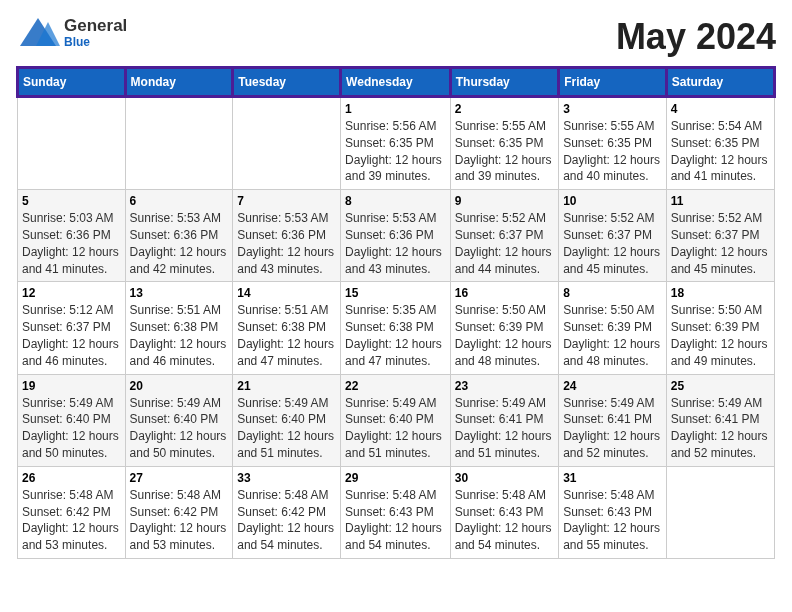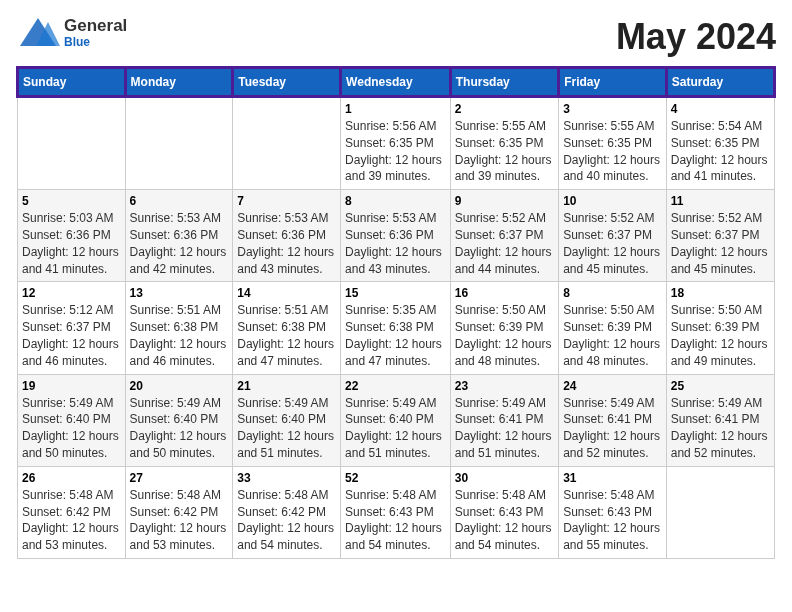--- a/index.html
+++ b/index.html
@@ -296,7 +296,7 @@
 Daylight: 12 hours and 54 minutes.</div>
         </td>
         <td>
-          <span class="day-number">52</span>
+          <span class="day-number">29</span>
           <div class="day-info">Sunrise: 5:48 AM
 Sunset: 6:43 PM
 Daylight: 12 hours and 54 minutes.</div>

